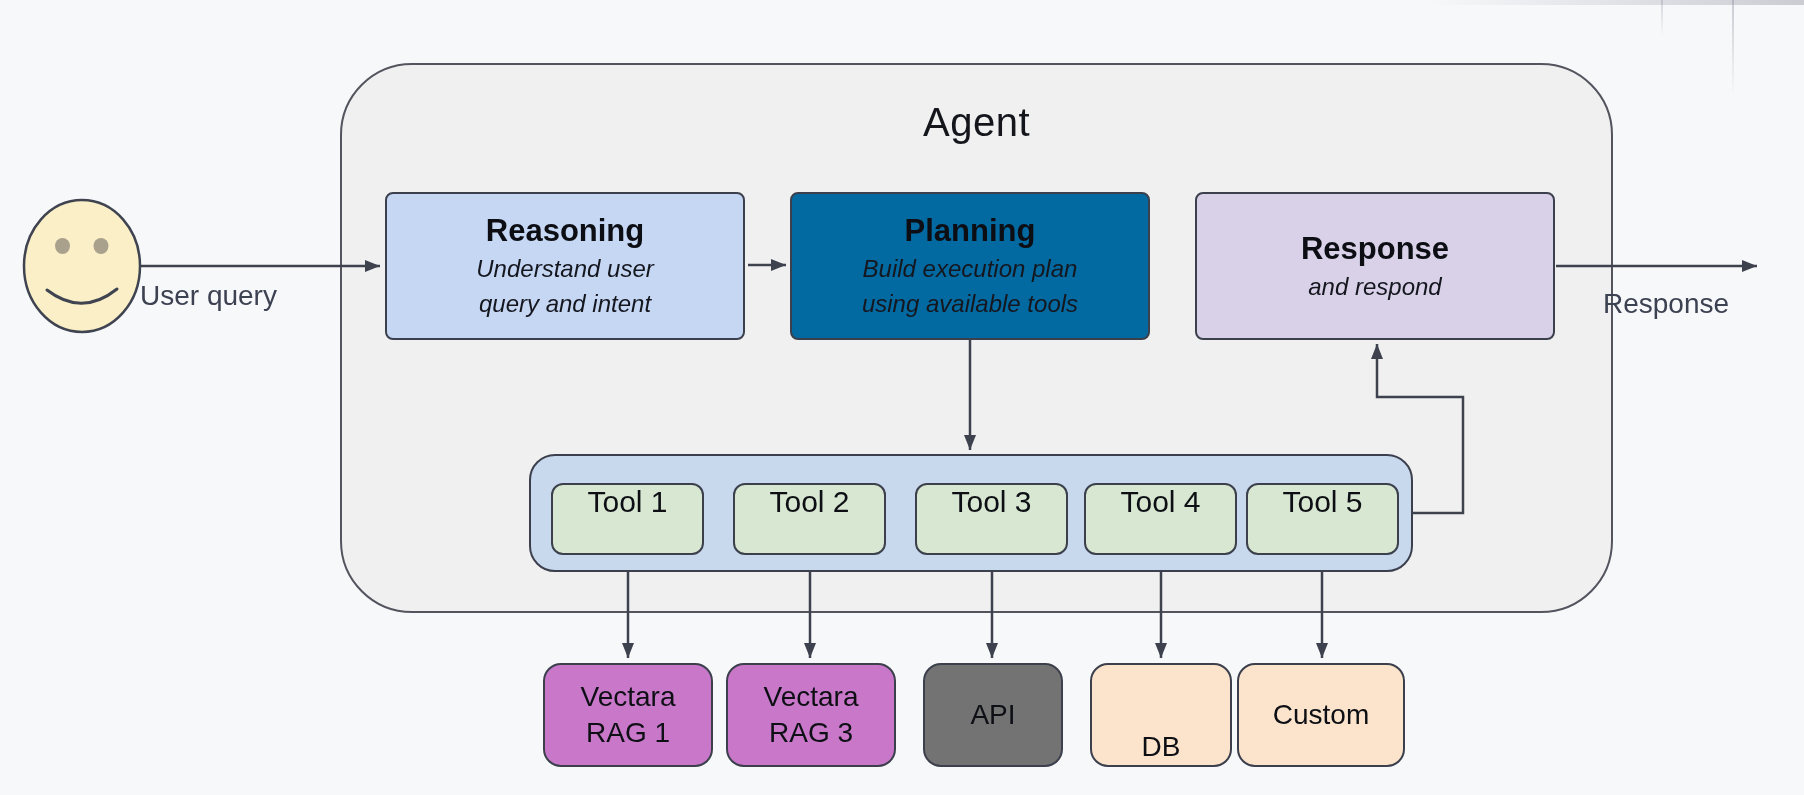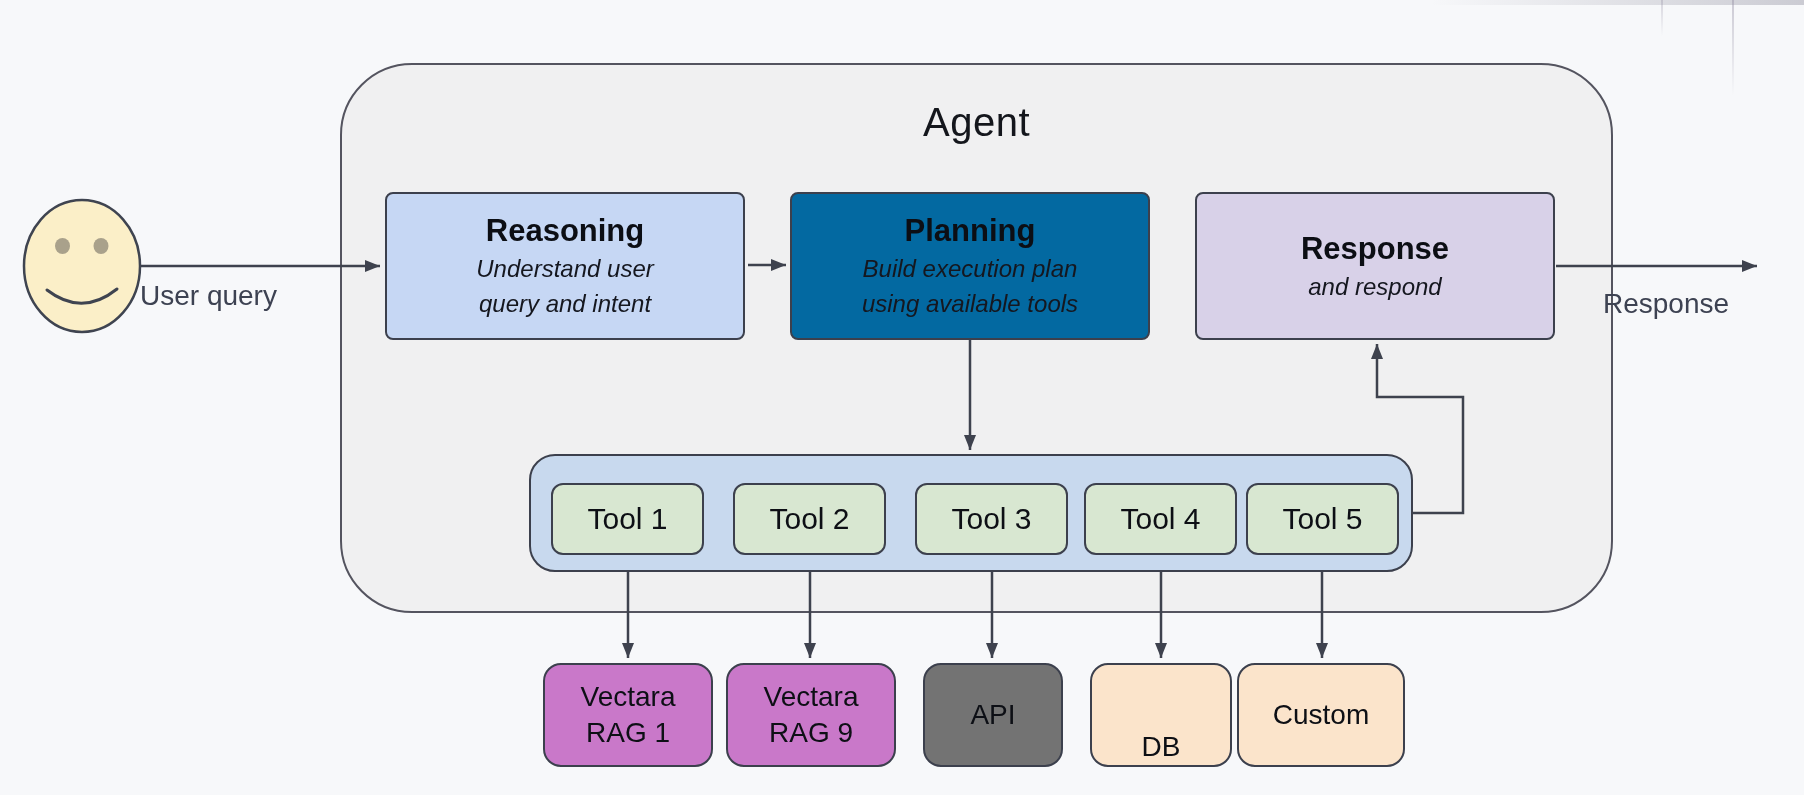--- a/index.html
+++ b/index.html
@@ -30,7 +30,7 @@
   .tools-panel{left:529px;top:454px;width:884px;height:118px;background:#c8d9ee;
     border:2.5px solid #3c404d;border-radius:26px;box-sizing:border-box;}
   .tool{top:483px;height:72px;width:153px;background:#d8e7d1;border:2px solid #3c404d;
-    border-radius:12px;box-sizing:border-box;display:flex;align-items:center;
+    border-radius:12px;box-sizing:border-box;display:flex;
     justify-content:center;font-size:30px;color:#0d0f15;white-space:nowrap;}
   #tool-1{left:551px;} #tool-2{left:733px;} #tool-3{left:915px;}
   #tool-4{left:1084px;} #tool-5{left:1246px;}

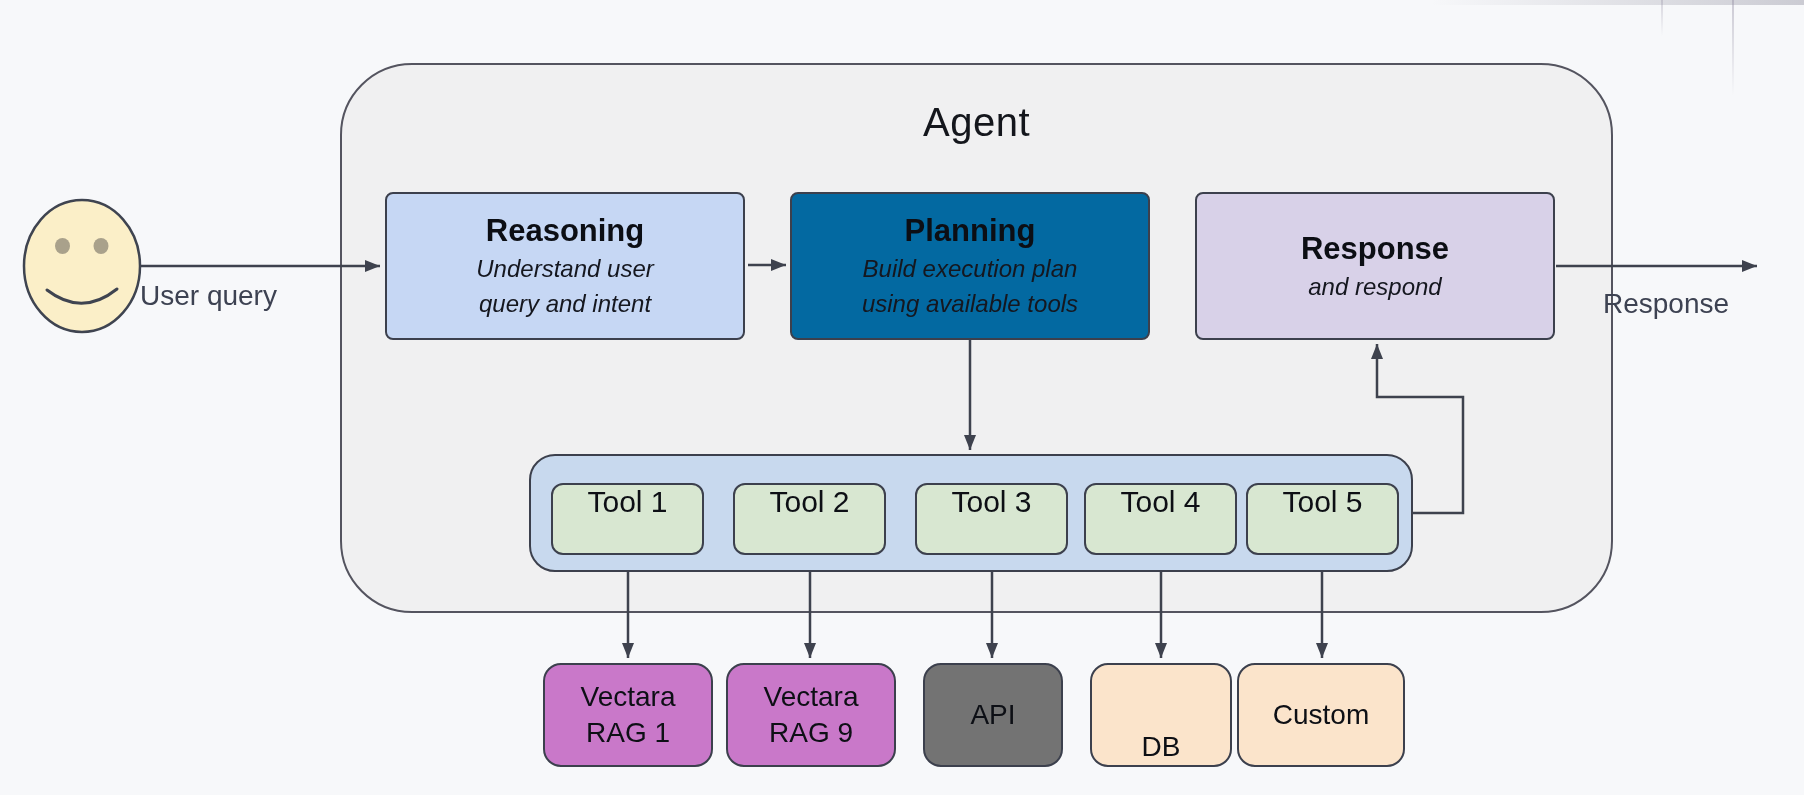--- a/index.html
+++ b/index.html
@@ -133,7 +133,7 @@
   </div>
   <div class="abs resource" id="res-2">
     <span>Vectara</span>
-    <span>RAG 9</span>
+    <span>RAG 3</span>
   </div>
   <div class="abs resource" id="res-3">
     <span>API</span>

